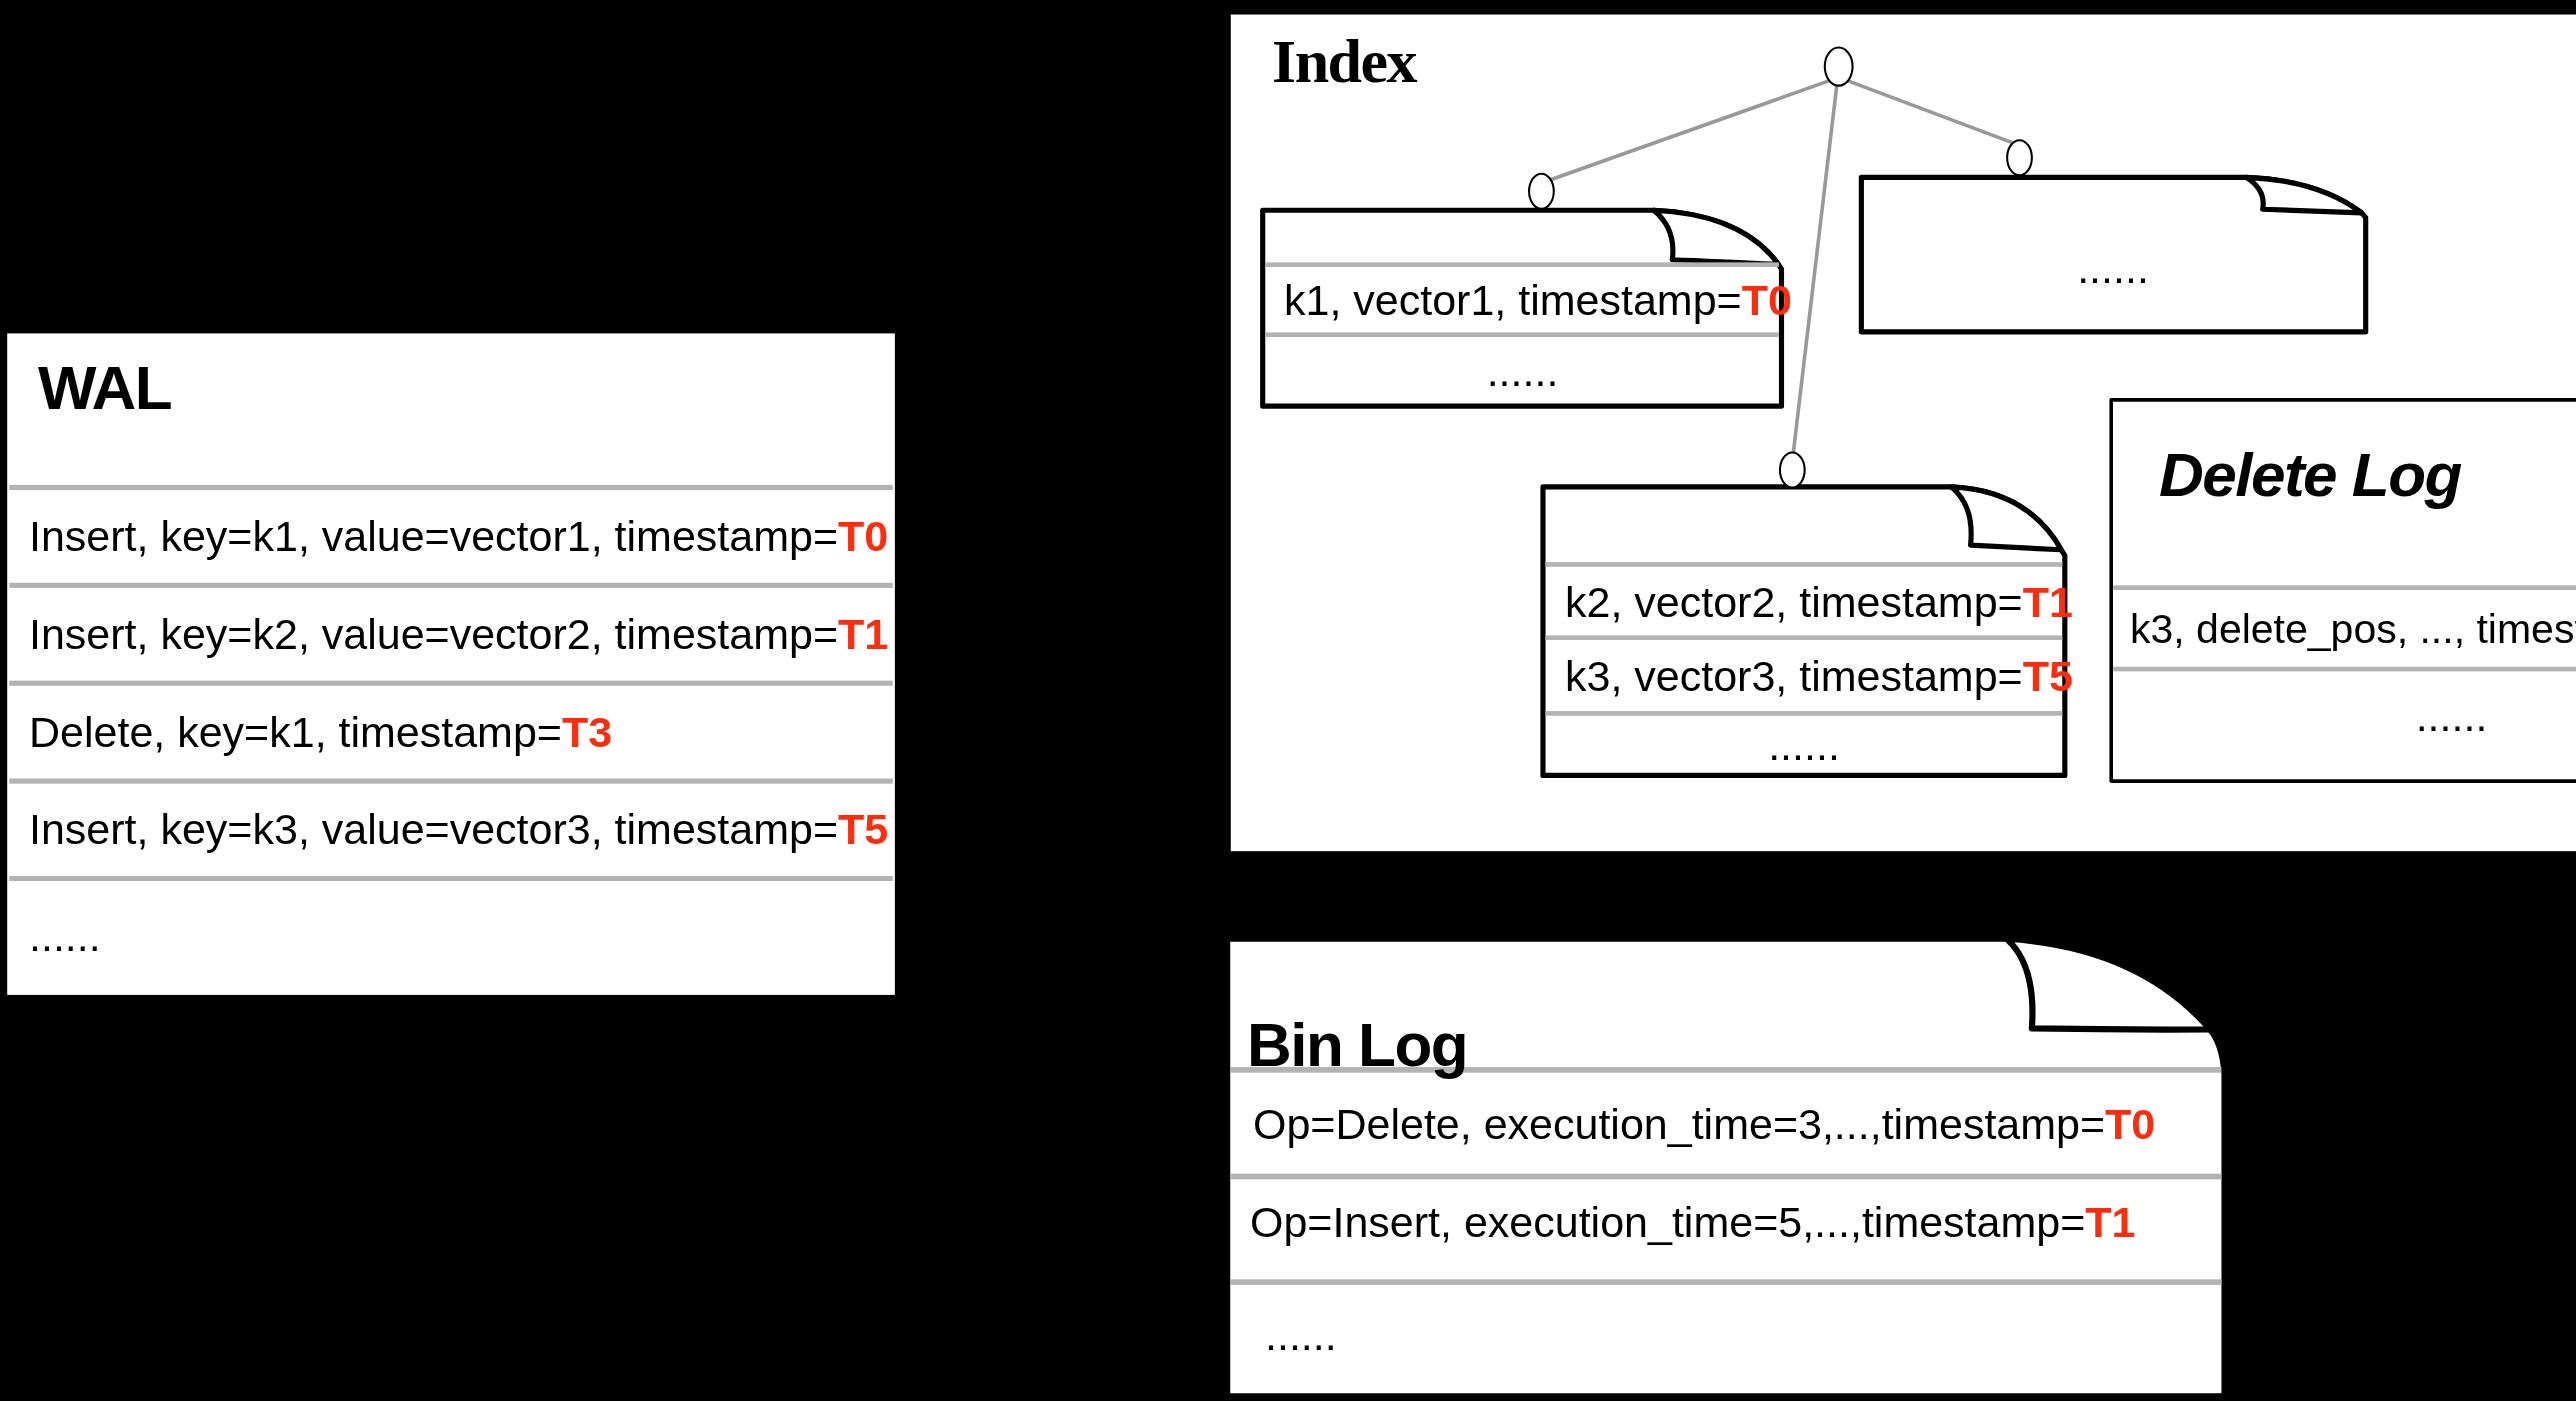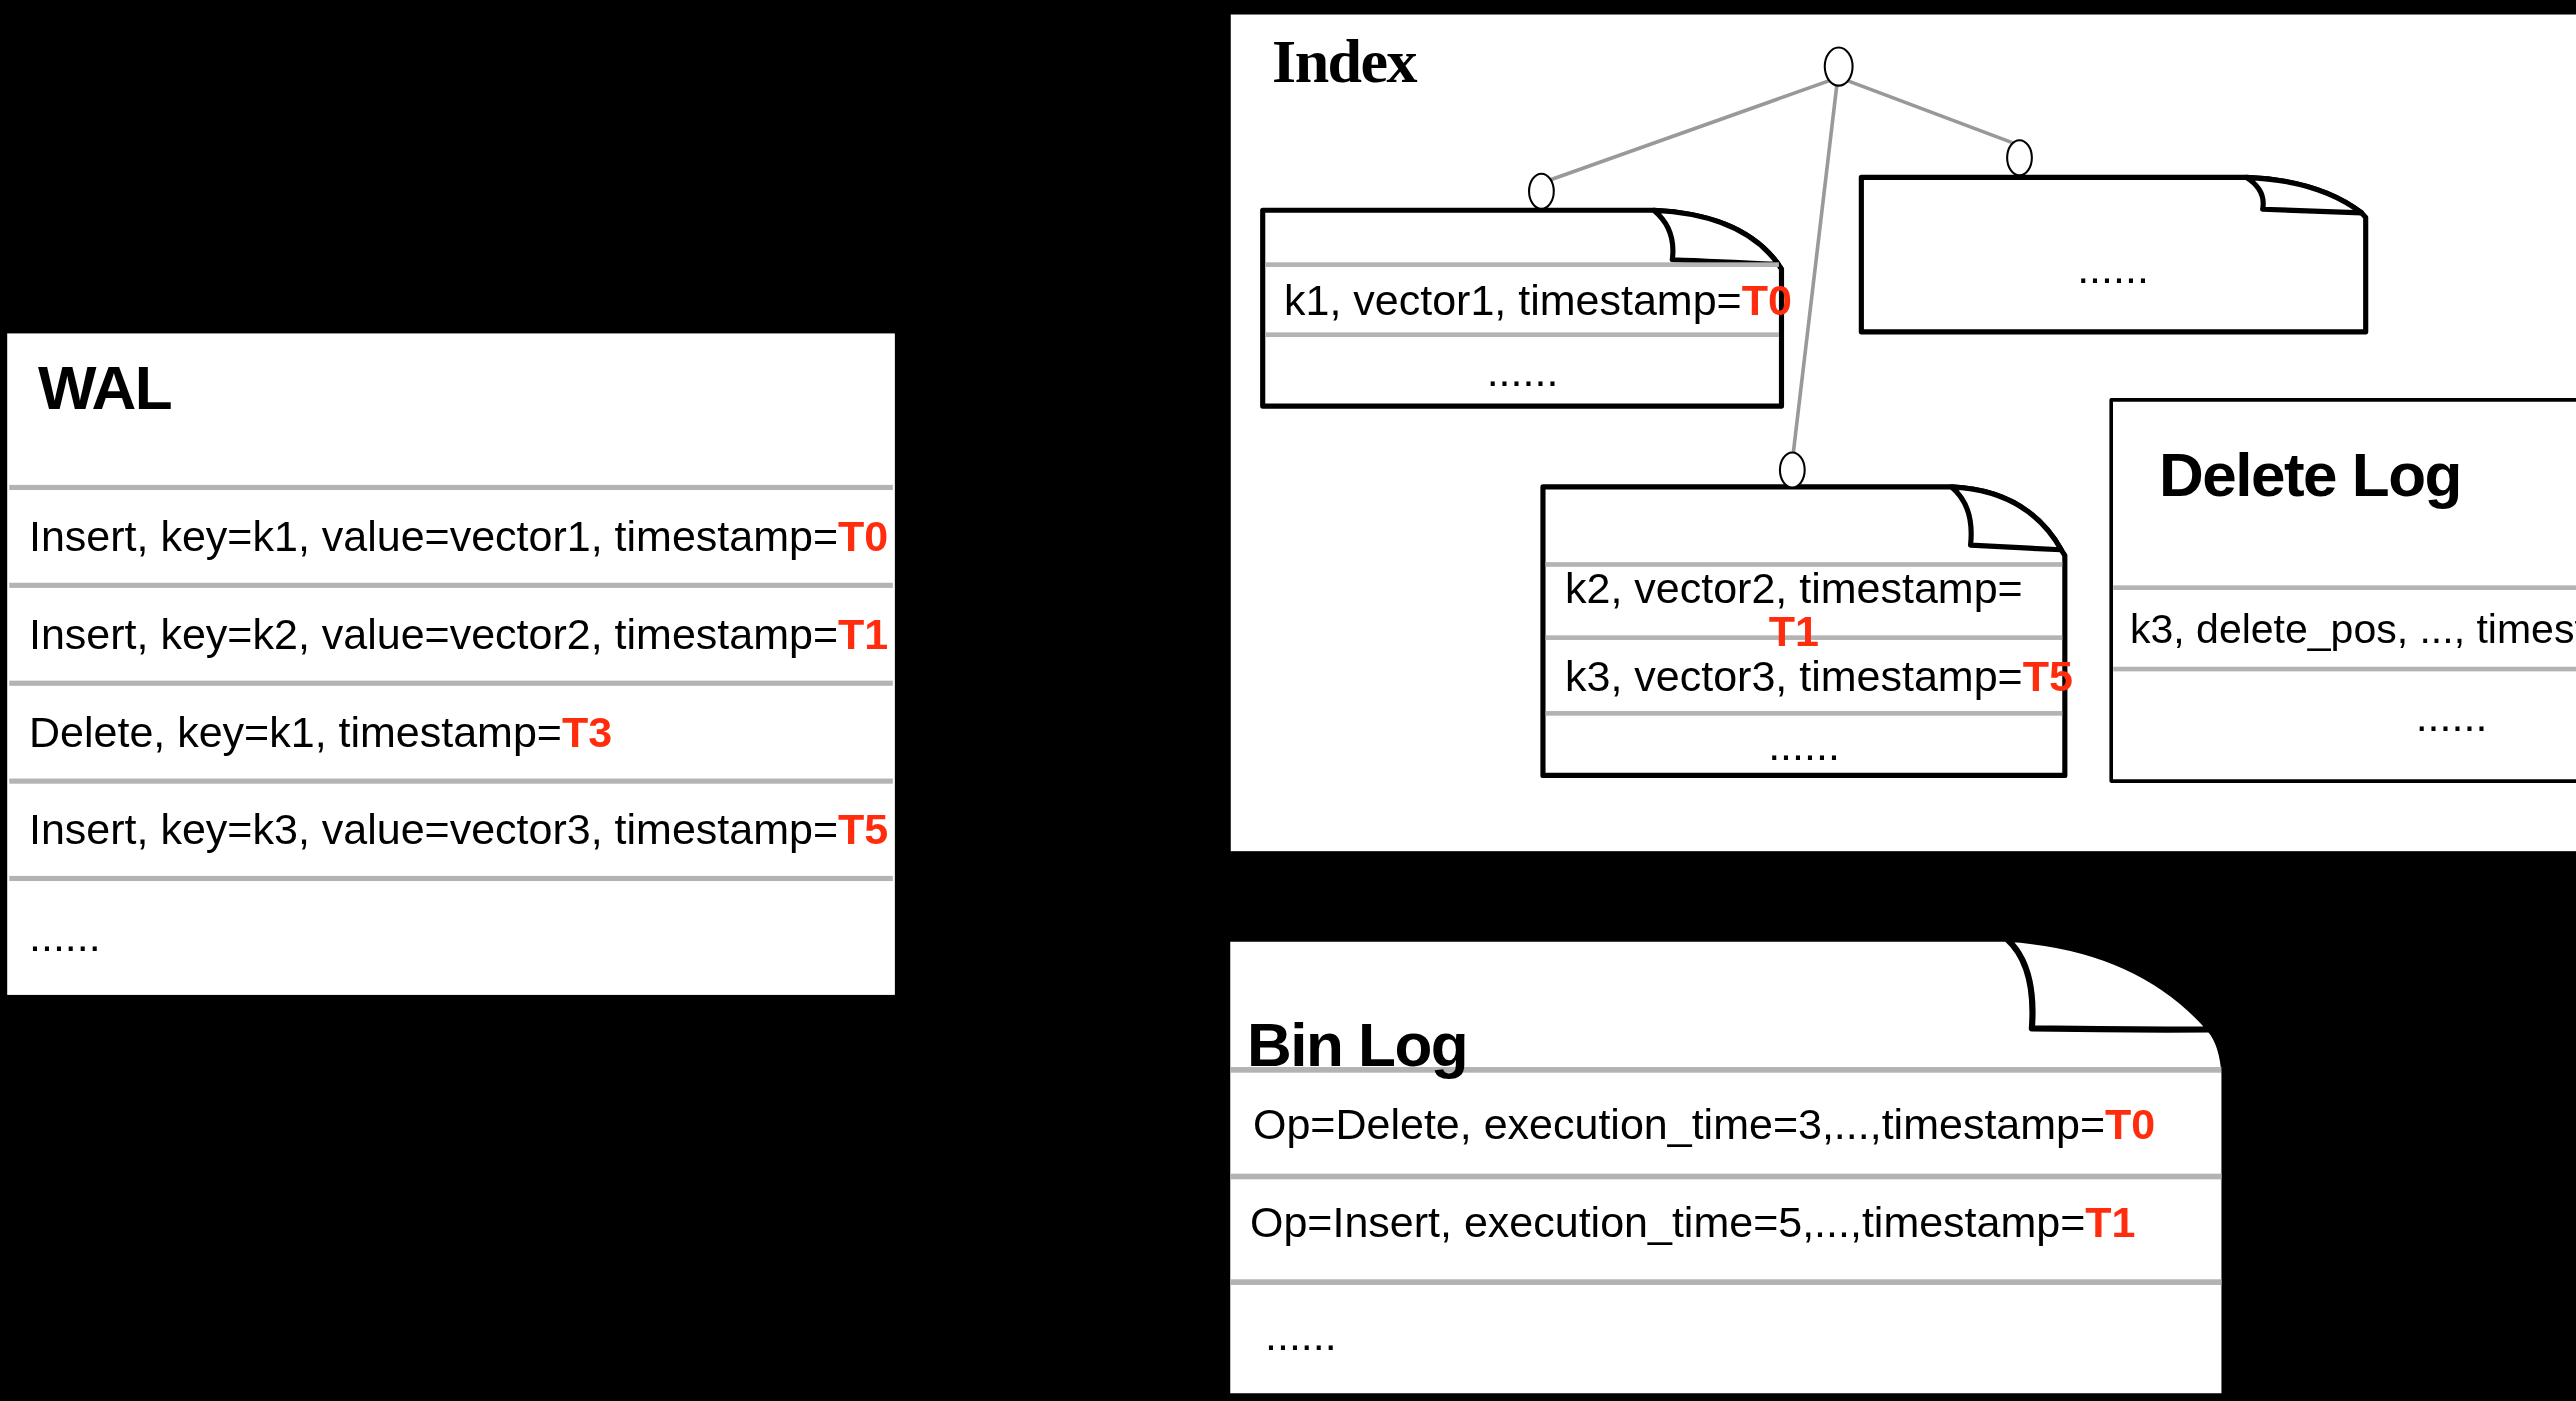--- a/index.html
+++ b/index.html
@@ -123,7 +123,7 @@
       <span class="ts"></span>
   </div>
 
-  <div class="t" style="left:2159px;top:444px;">Delete Log</div>
+  <div class="t" style="left:2159px;top:444px;font-style:italic;">Delete Log</div>
   <div class="row" style="left:2130px;top:590px;height:78px;font-size:41px;">
     <span>k3, delete_pos, ..., timestamp=</span>
   </div>

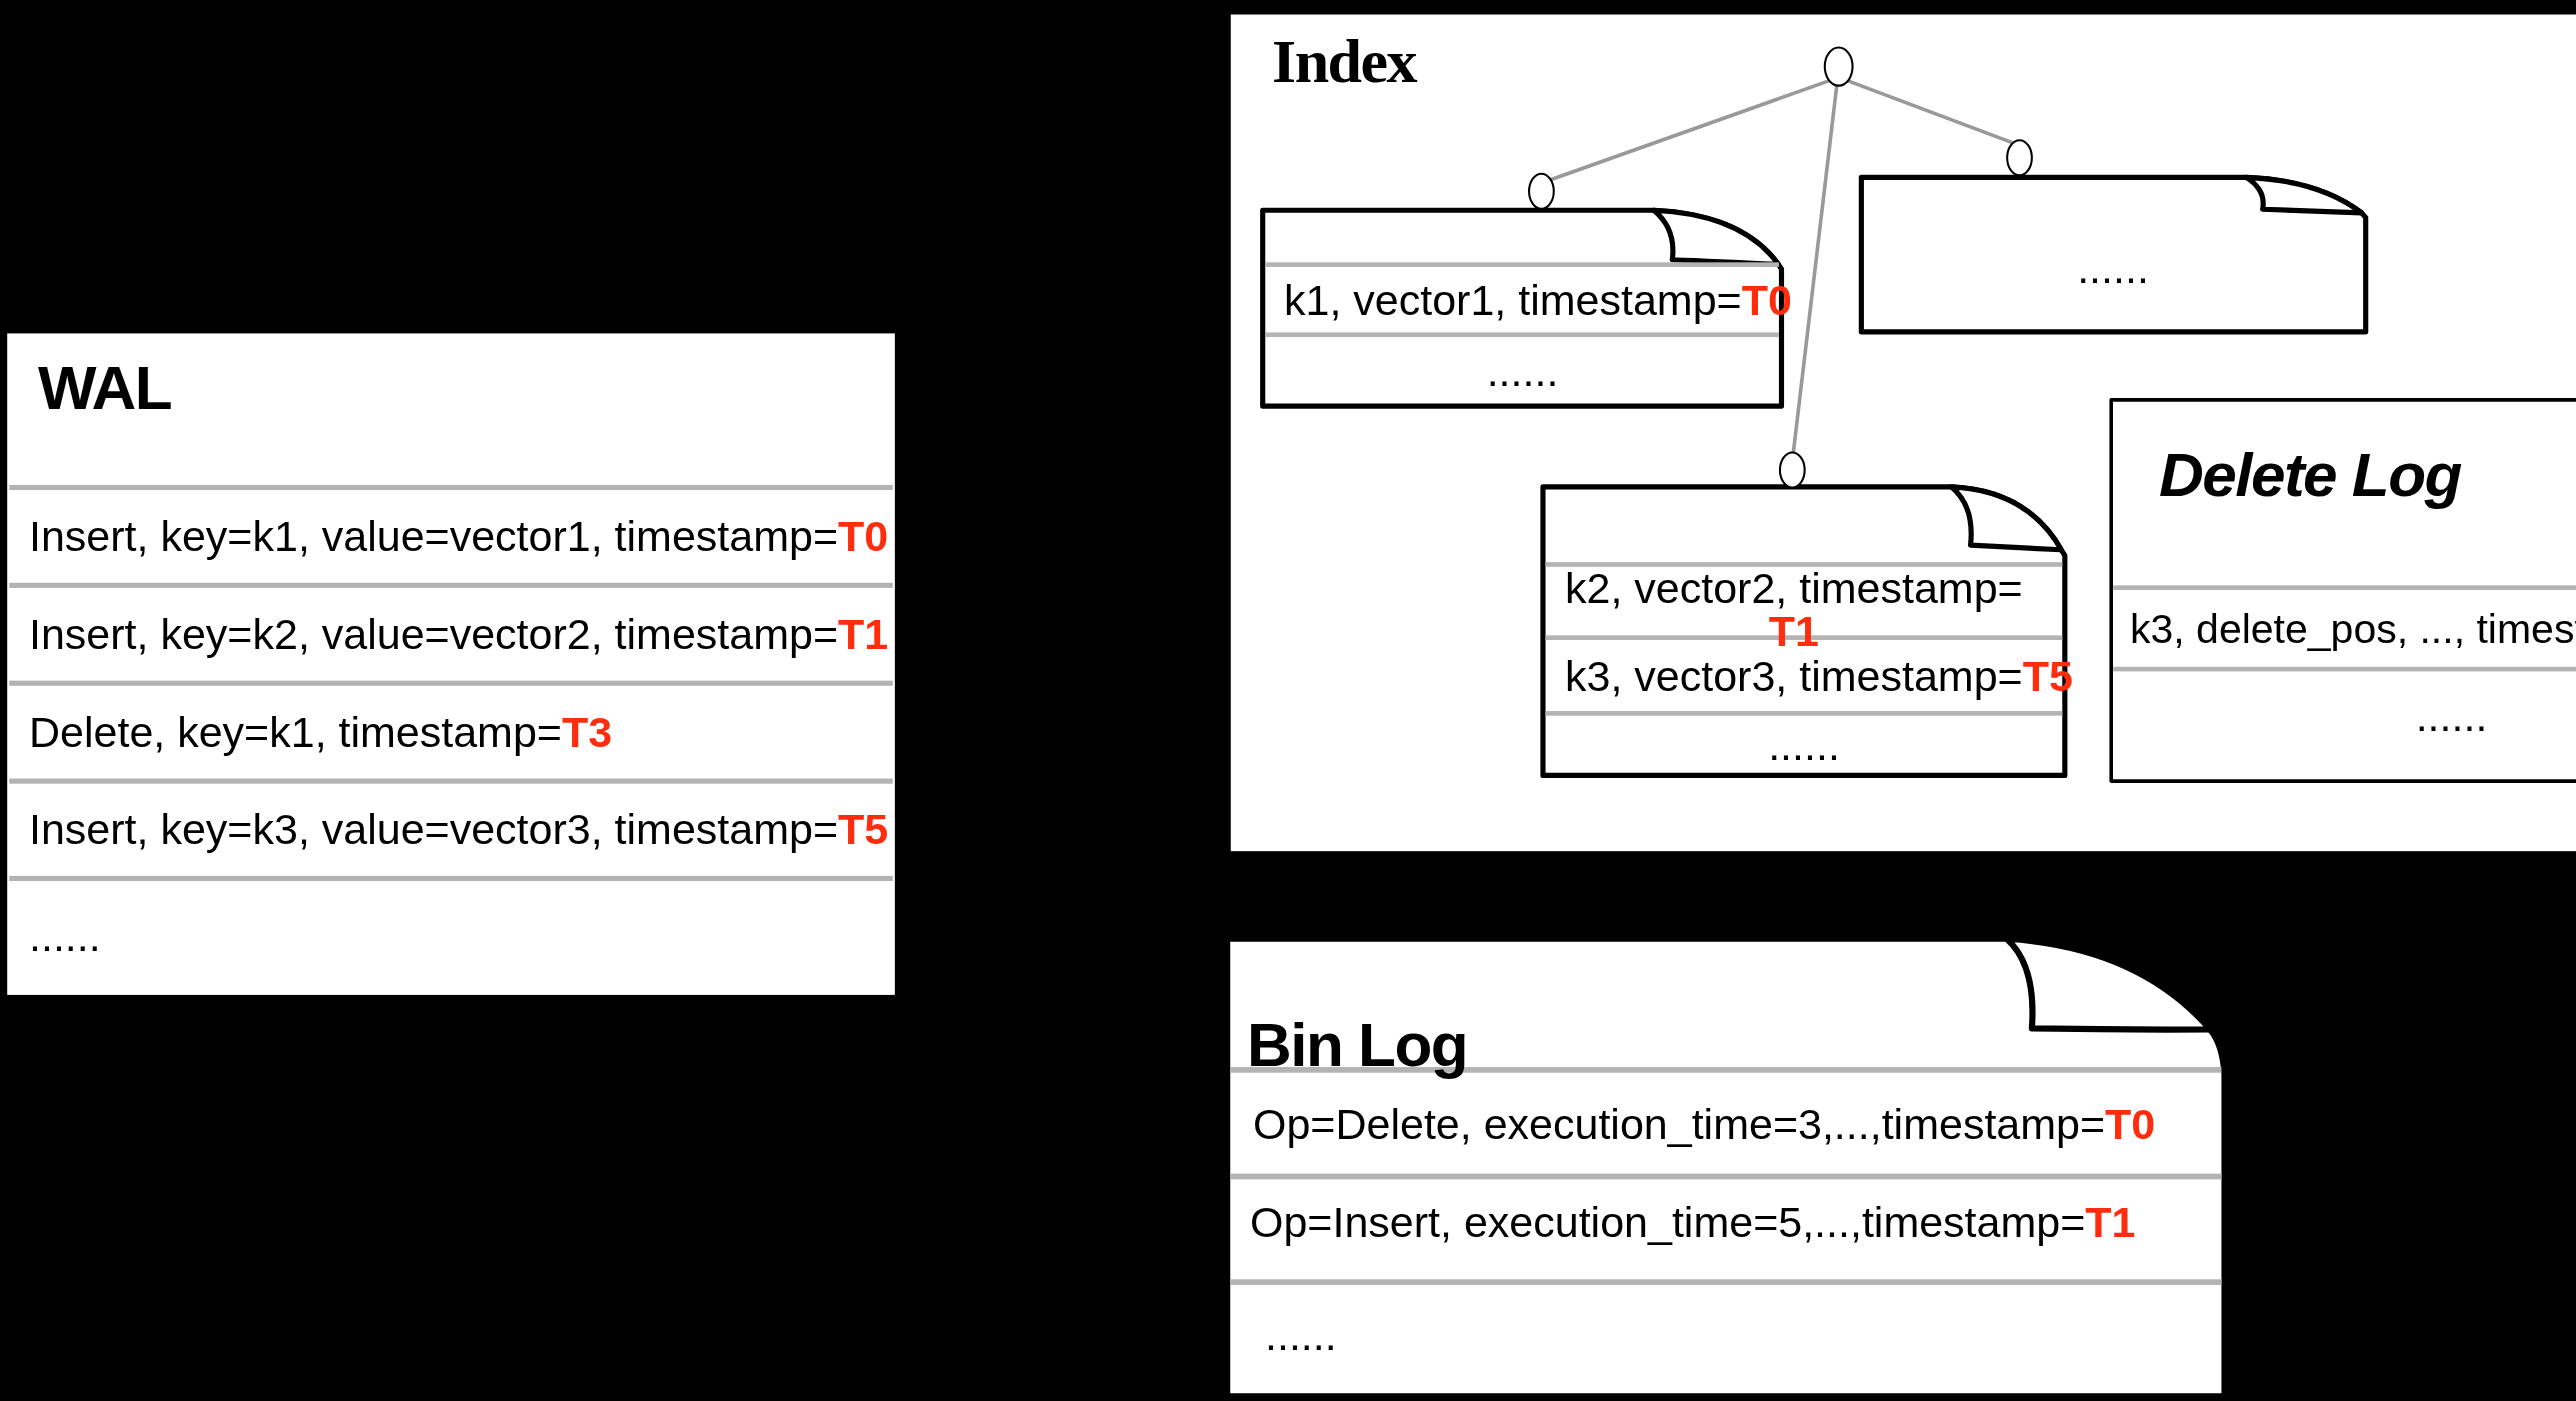--- a/index.html
+++ b/index.html
@@ -110,7 +110,7 @@
       <span class="ts"></span>
   </div>
 
-  <div class="row" style="left:1565px;top:567px;height:71px;flex-direction:column;">
+  <div class="row" style="left:1565px;top:567px;height:71px;">
     <span>k2, vector2, timestamp=</span>
       <span class="ts">T1</span>
   </div>

